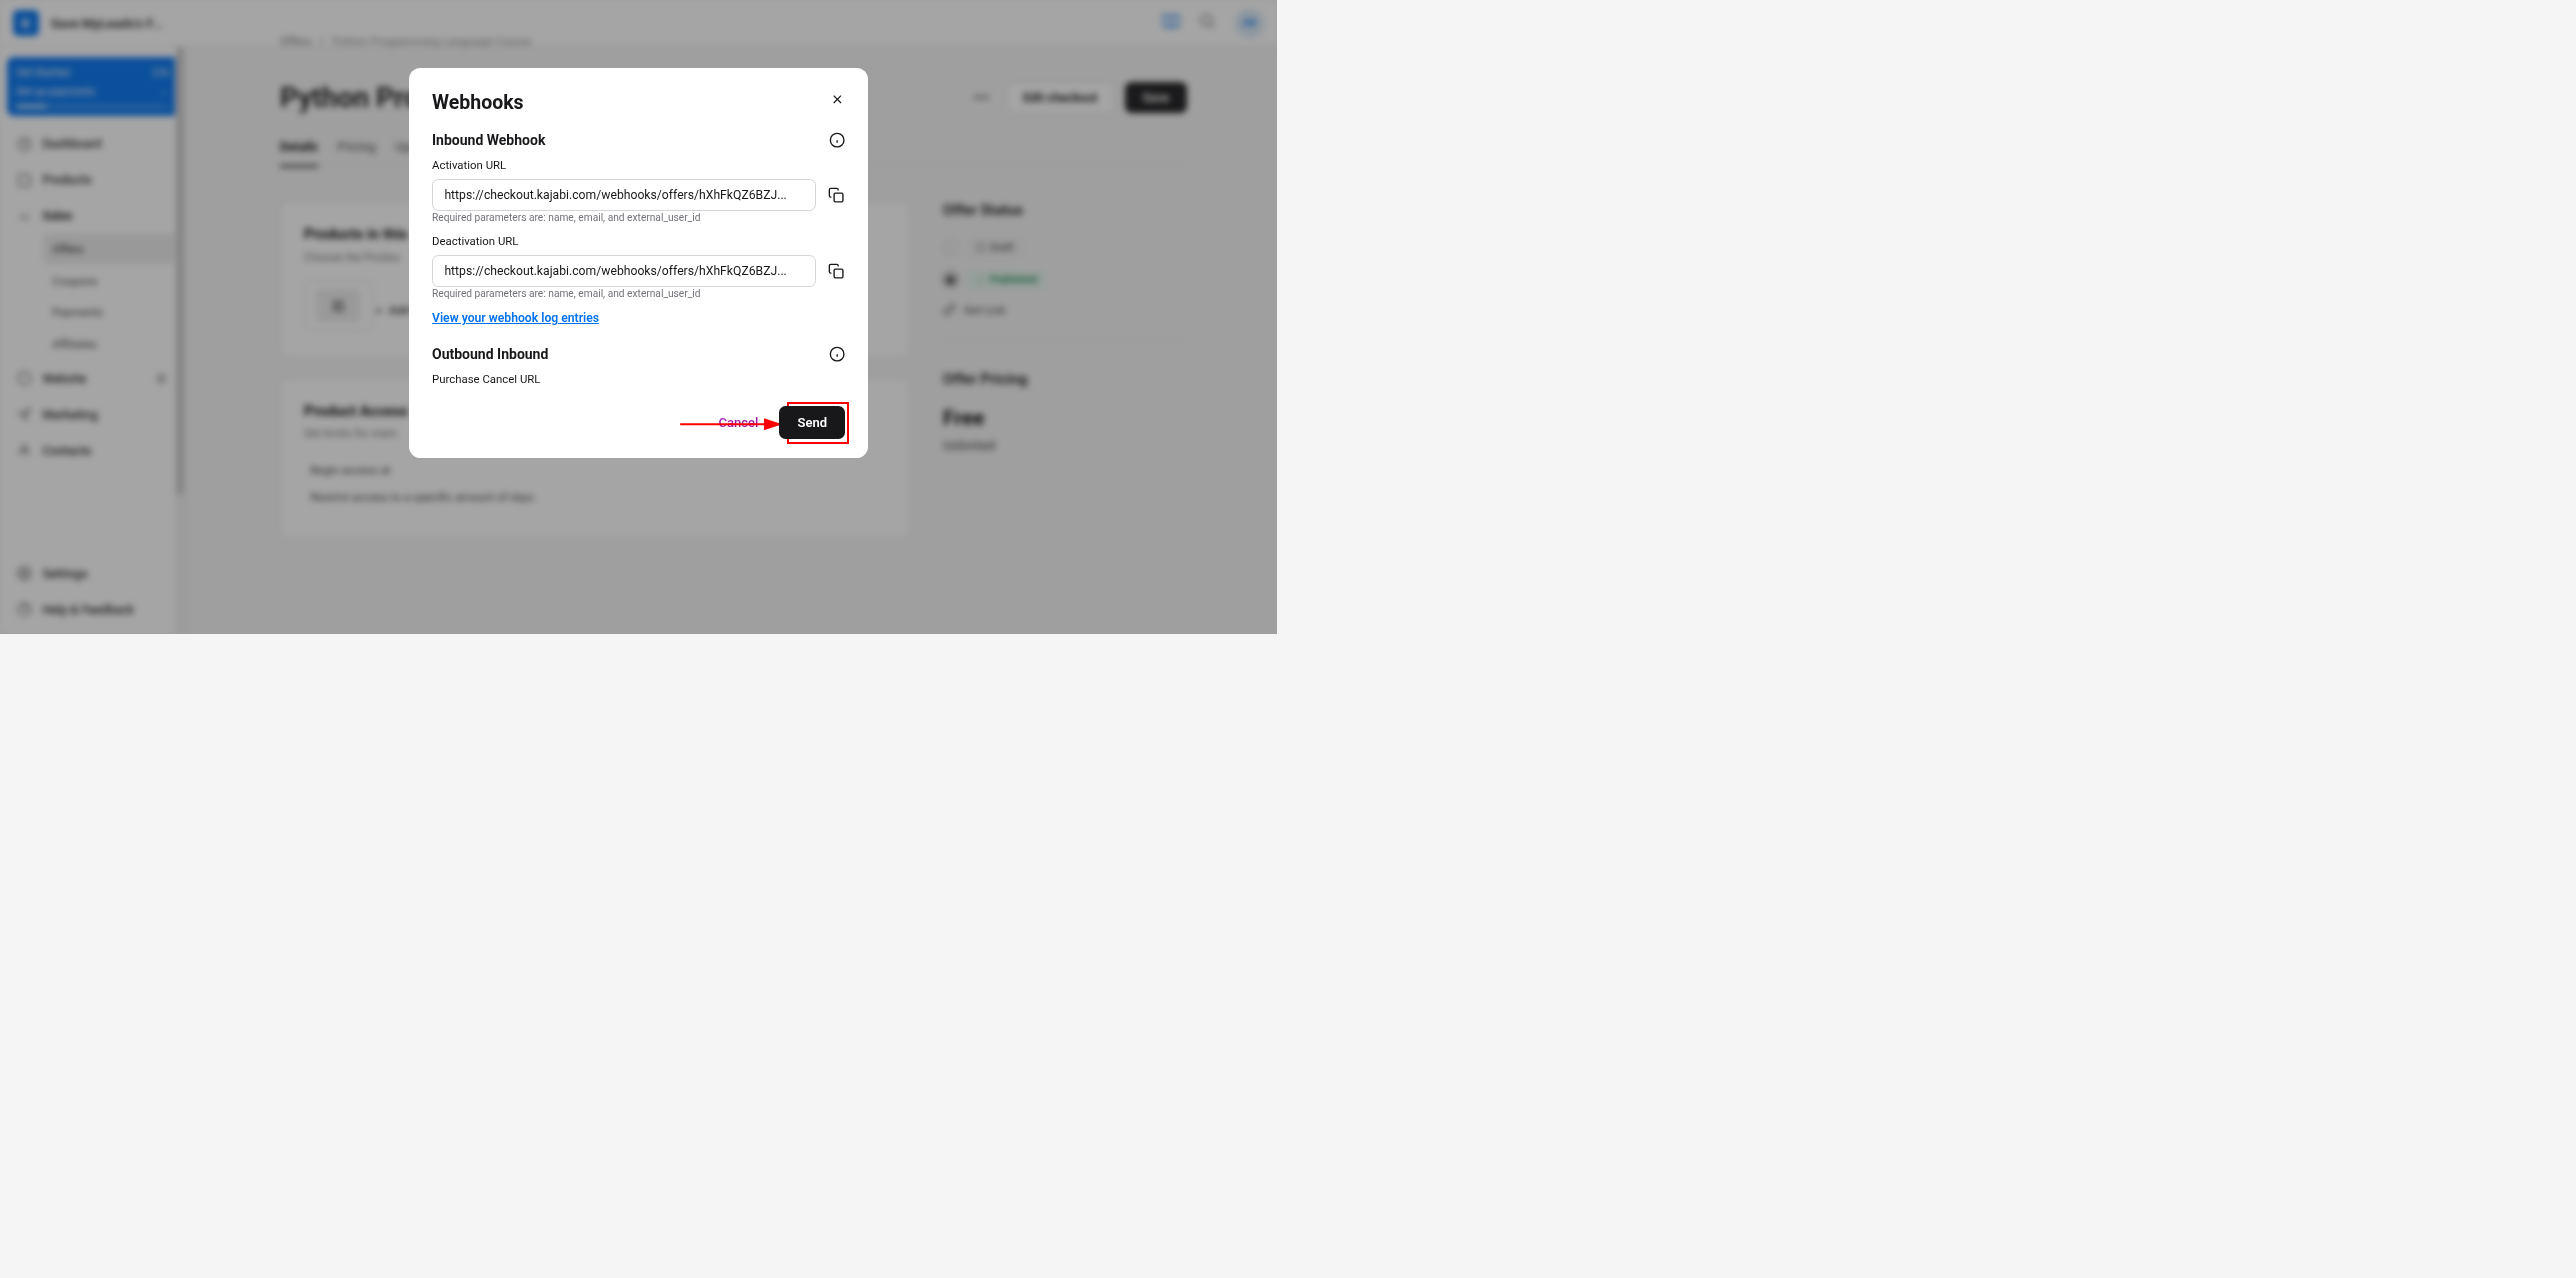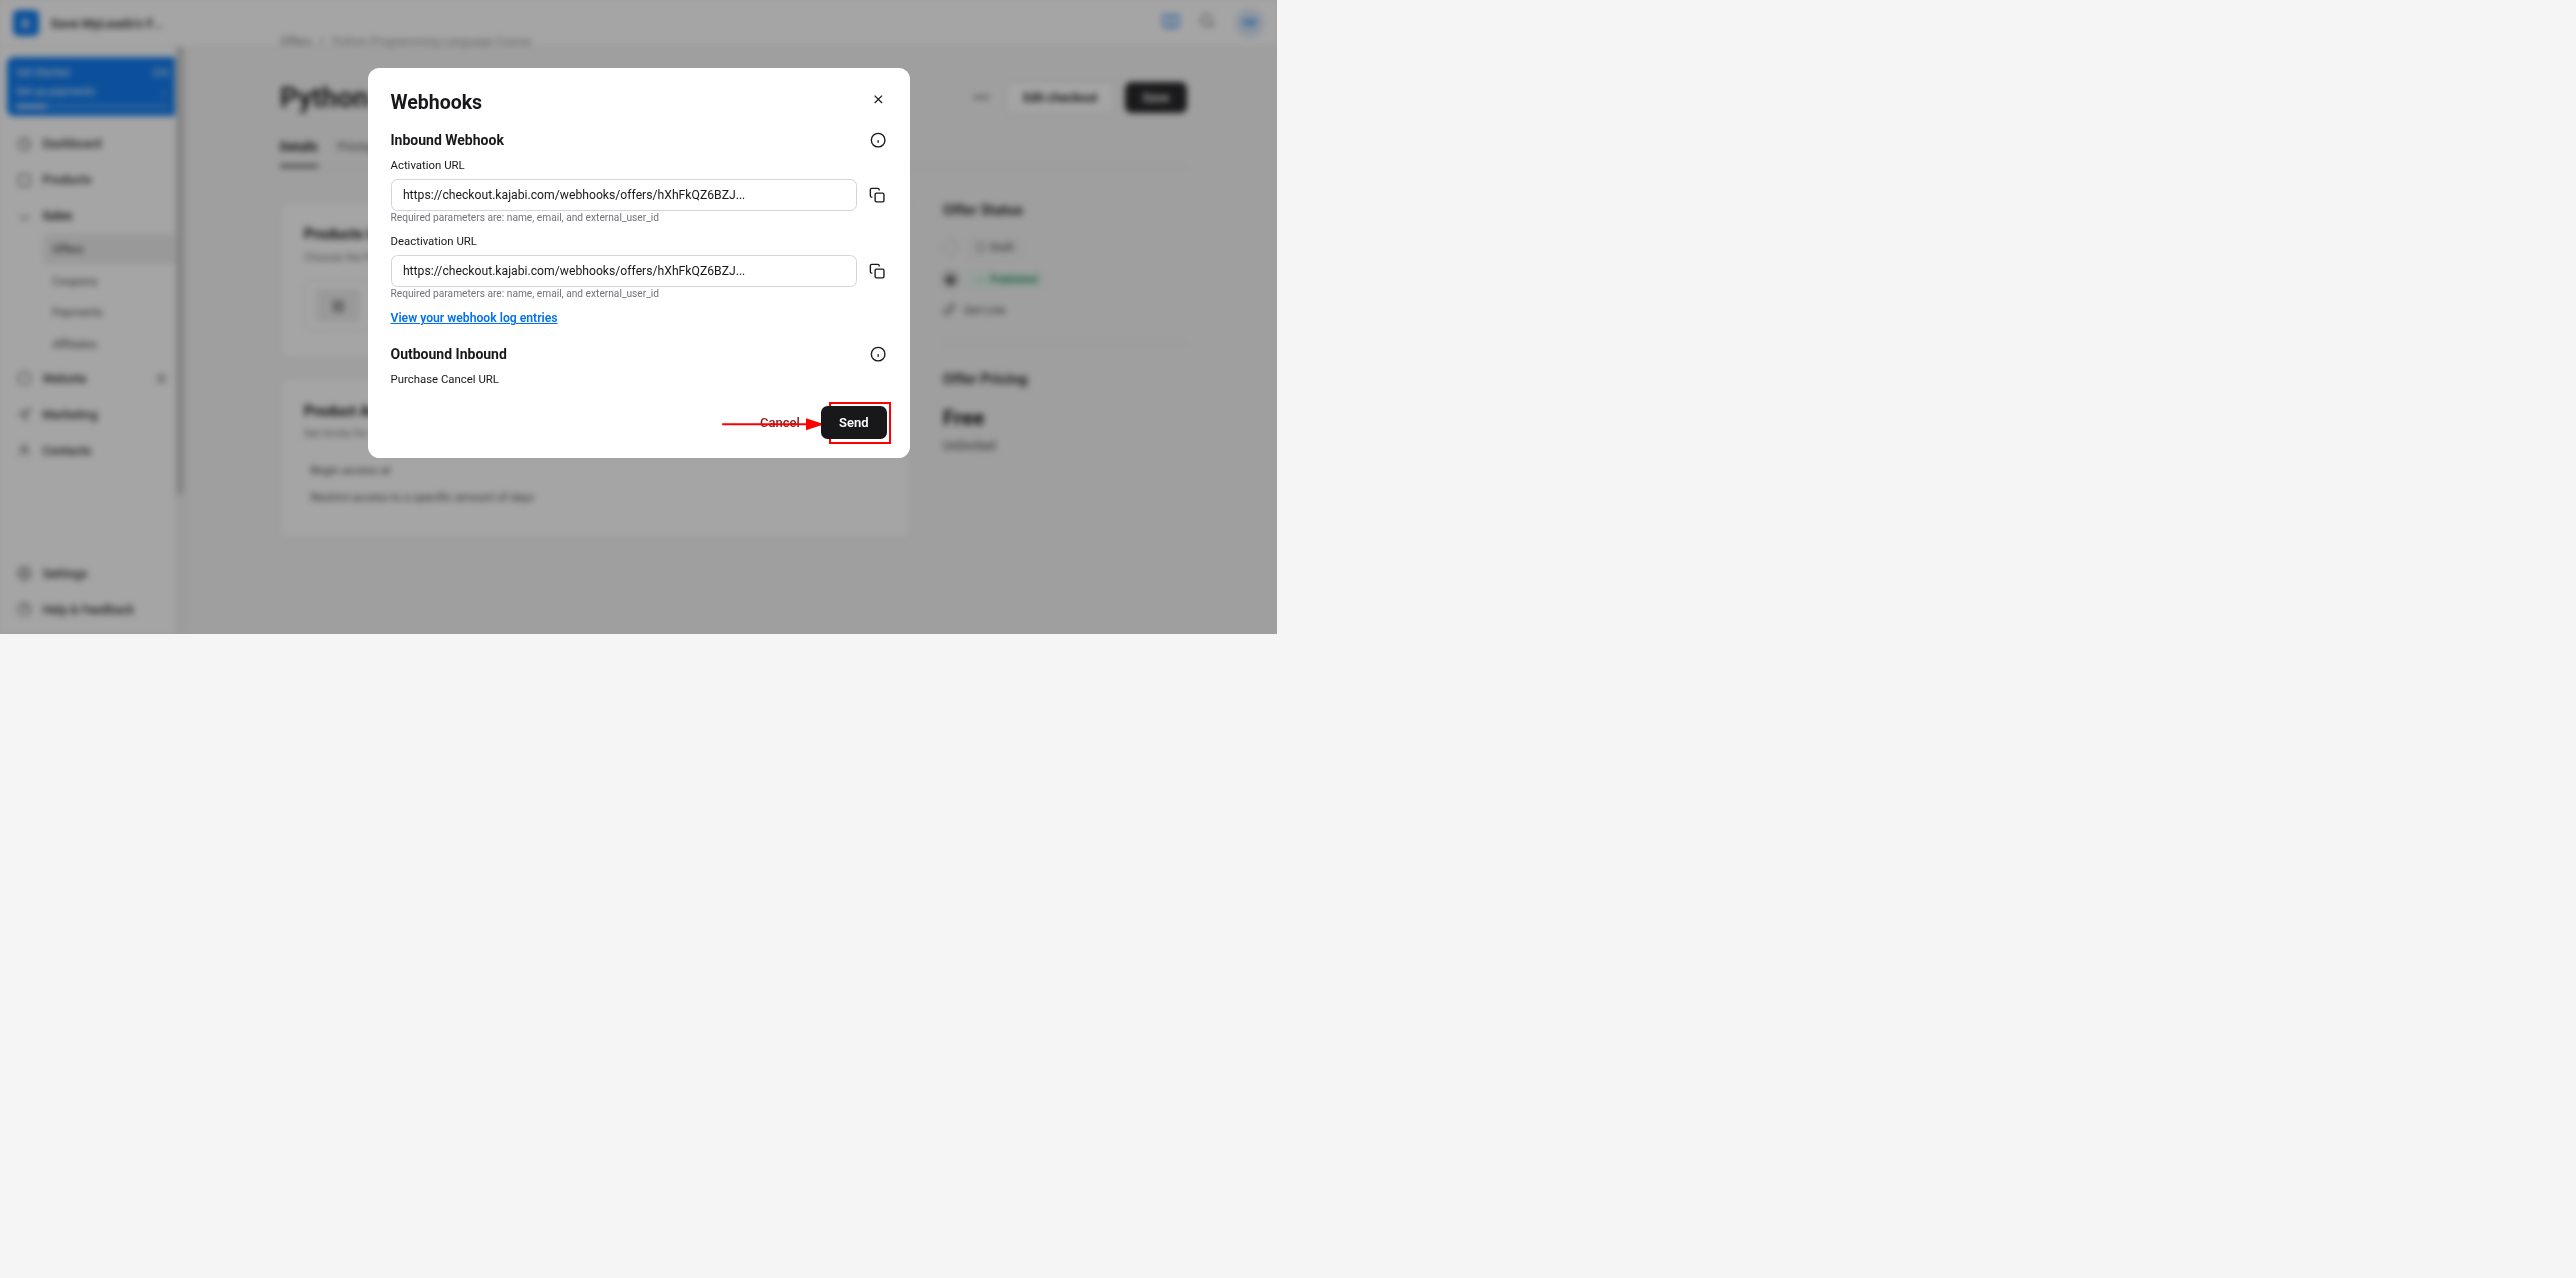--- a/index.html
+++ b/index.html
@@ -74,7 +74,7 @@
     
     
     .overlay { position: absolute; inset: 0; background: rgba(30,30,30,0.4); display: flex; align-items: flex-start; justify-content: center; padding-top: 68px; }
-    .modal { background: #fff; border-radius: 11.4px; width: 542px; padding: 23px 23px 19.5px 23px; position: relative; }
+    .modal { background: #fff; border-radius: 11.4px; width: 459px; padding: 23px 23px 19.5px 23px; position: relative; }
     .modal-title { font-size: 19.5px; font-weight: 700; color: #18181b; margin-bottom: 18px; }
     .close-btn { position: absolute; right: 19.5px; top: 19.5px; width: 23px; height: 23px; display: flex; align-items: center; justify-content: center; cursor: pointer; color: #18181b; }
     .section-head { display: flex; justify-content: space-between; align-items: center; margin-bottom: 9.8px; }

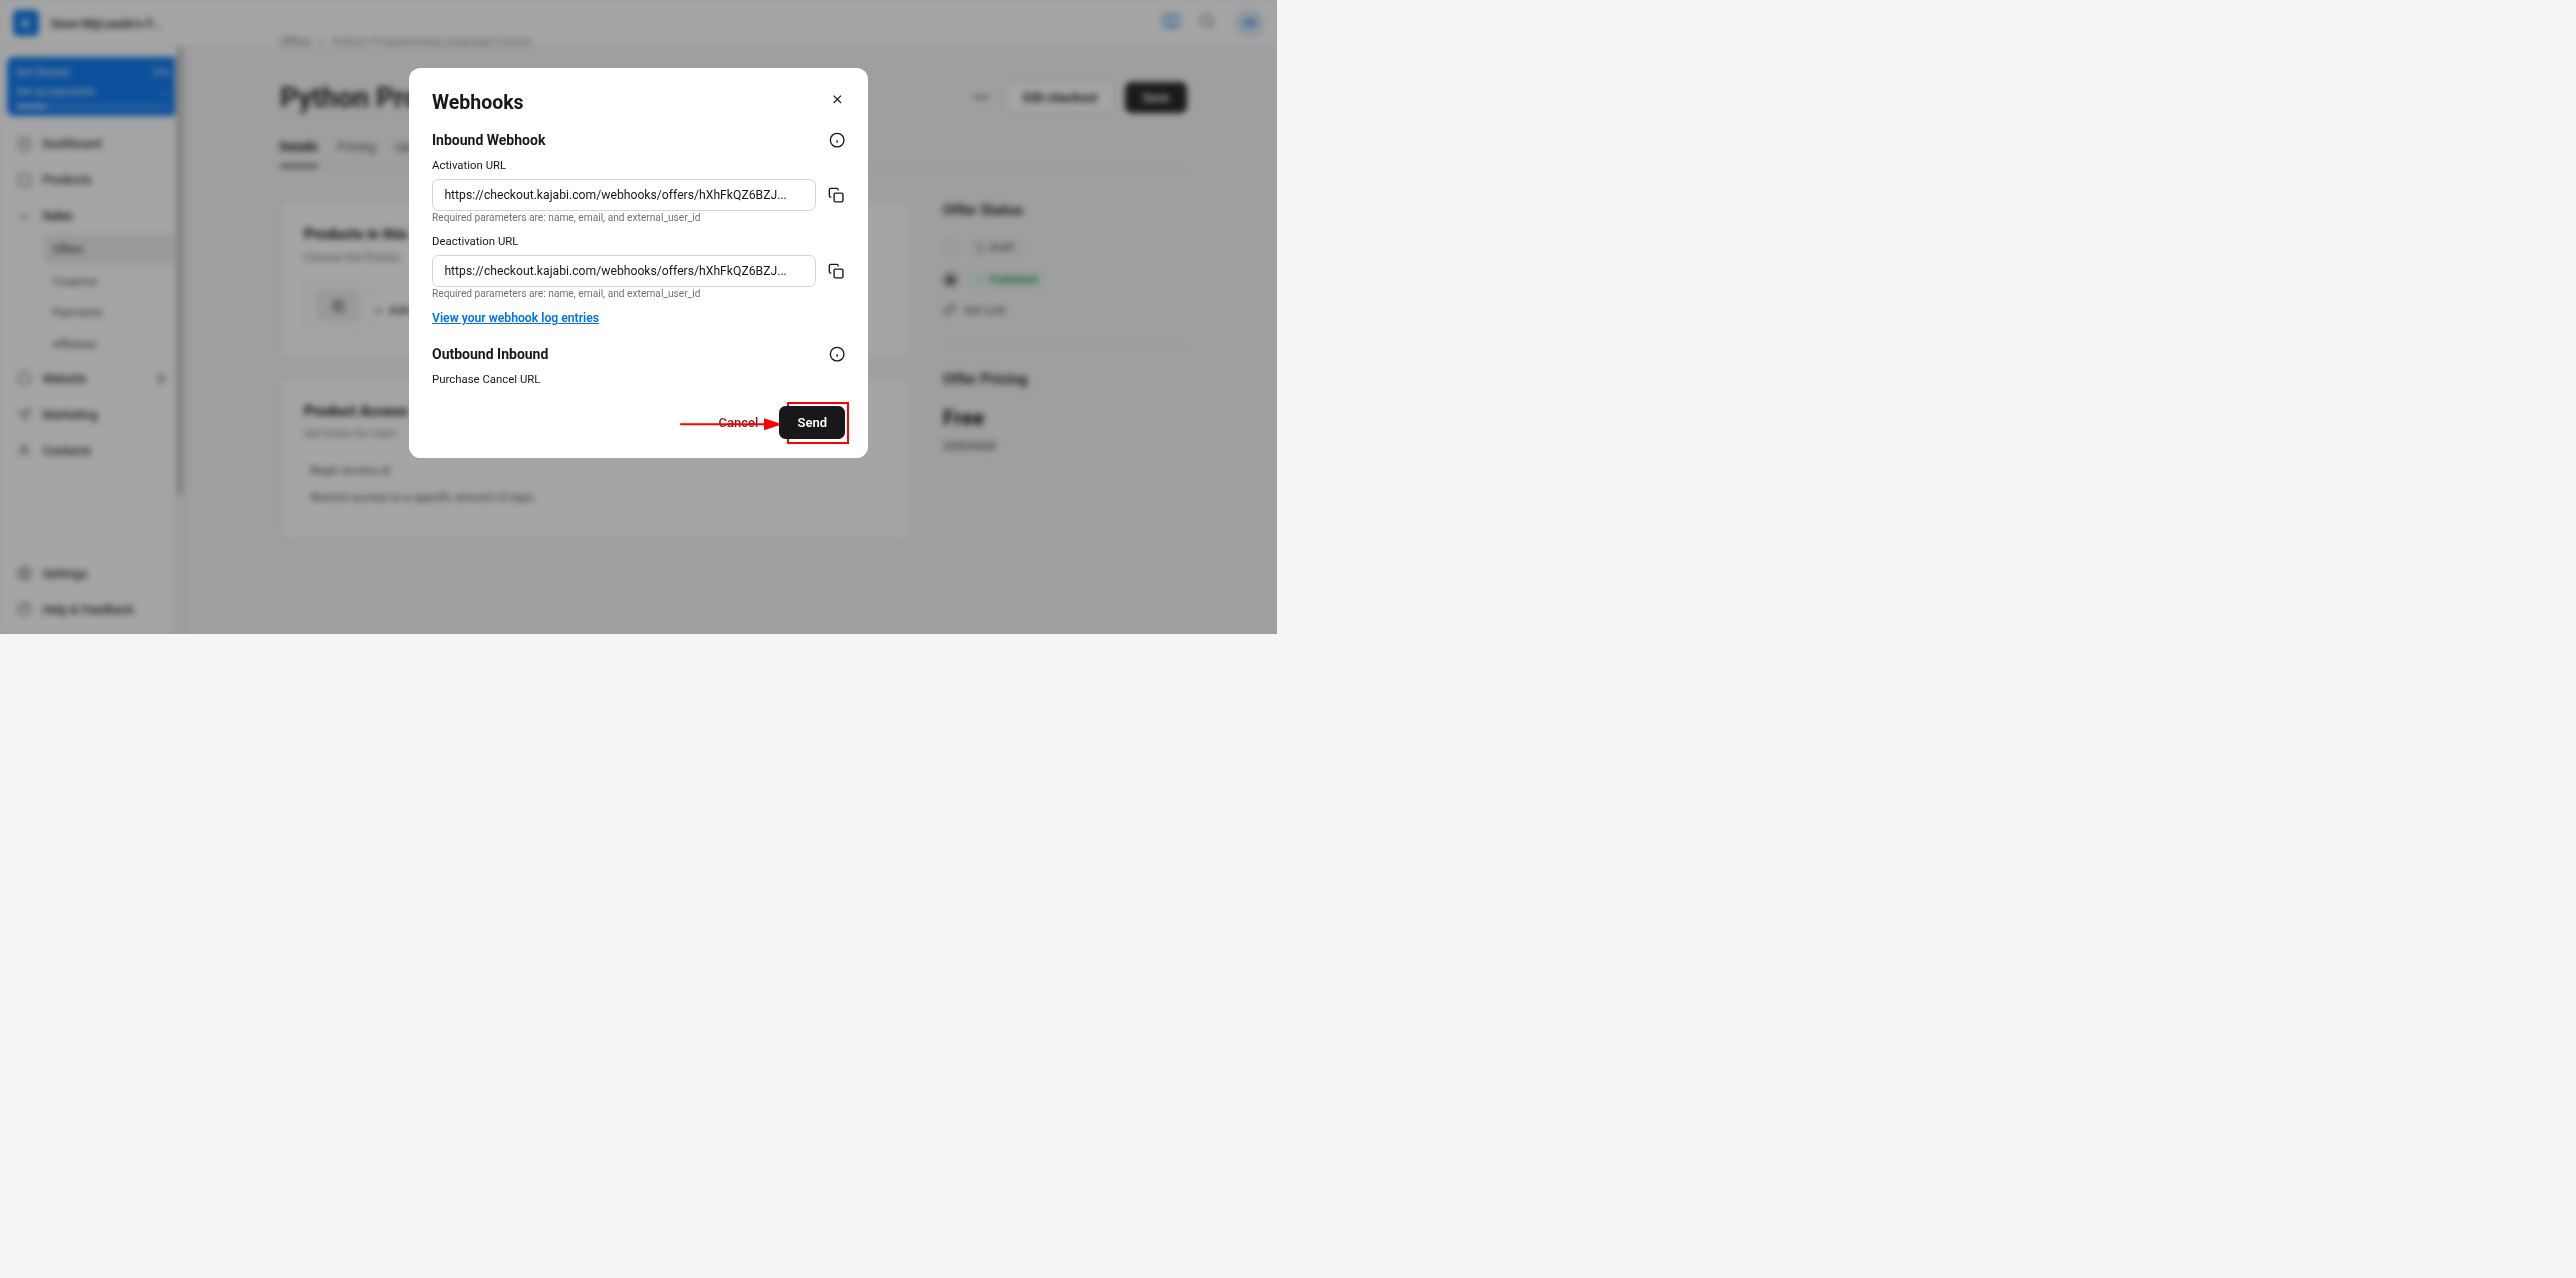--- a/index.html
+++ b/index.html
@@ -88,7 +88,7 @@
     .hint { font-size: 10.2px; color: #71717a; margin-bottom: 11.4px; }
     .log-link { font-size: 12.2px; font-weight: 600; color: #0072EF; text-decoration: underline; display: inline-block; margin-bottom: 21px; text-align: right; }
     .modal-actions { display: flex; justify-content: flex-end; align-items: center; gap: 14.7px; margin-top: 19.5px; }
-    .cancel-btn { background: none; border: none; font-size: 13px; font-weight: 500; color: #7f1d1d; cursor: pointer; padding: 8.1px 6.5px;}
+    .cancel-btn { background: none; border: none; font-size: 13px; font-weight: 500; color: #a21caf; cursor: pointer; padding: 8.1px 6.5px;}
     .save-btn { background: #18181b; color: #fff; border: none; border-radius: 6.5px; padding: 9px 18px; font-size: 13px; font-weight: 600; cursor: pointer; position: relative; z-index: 2;}
     
     

